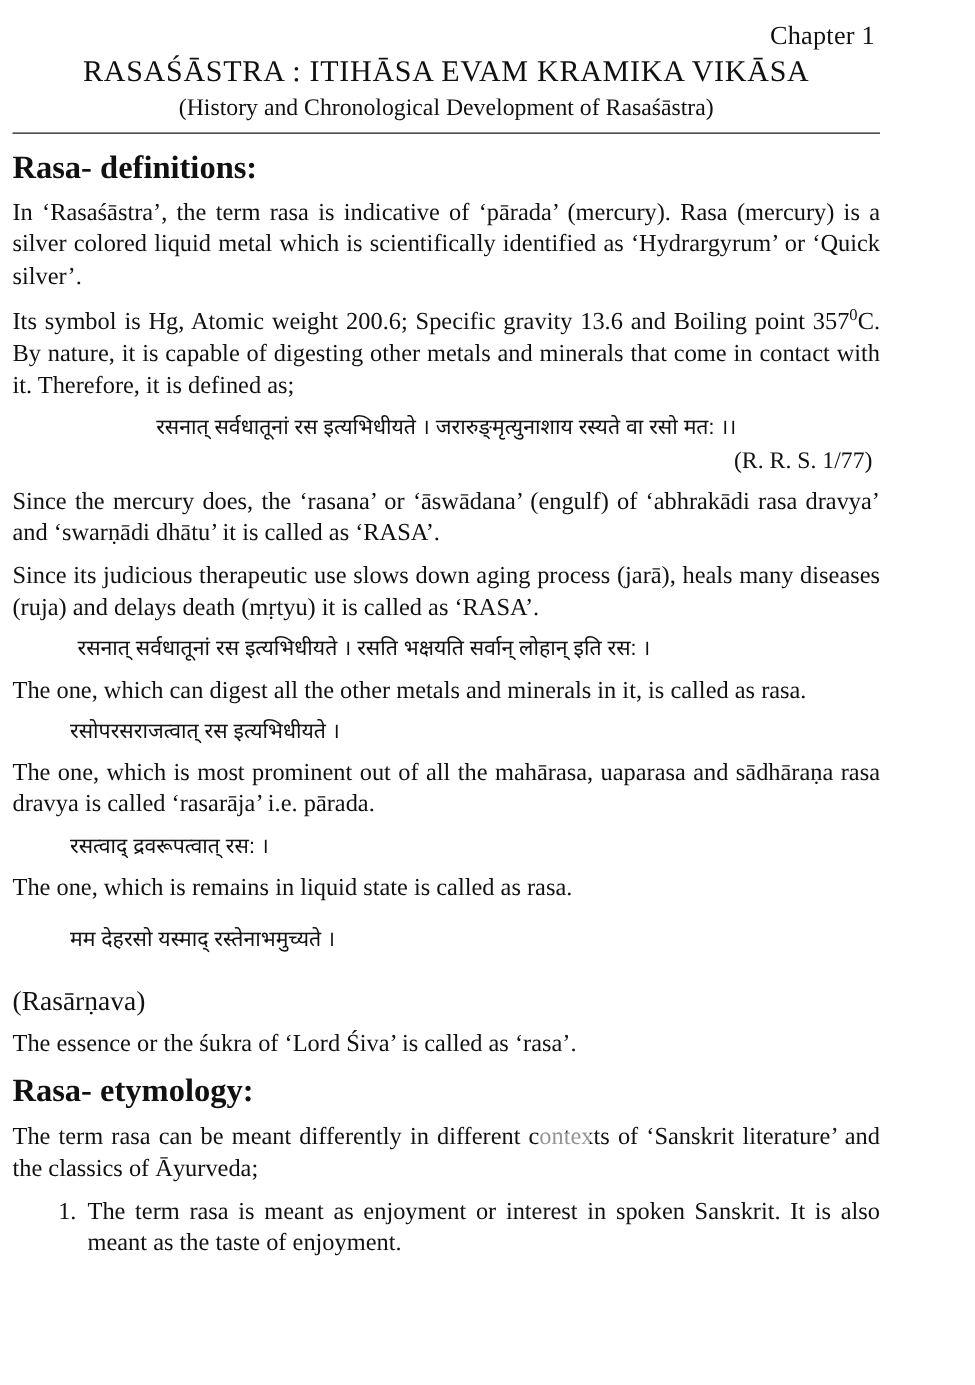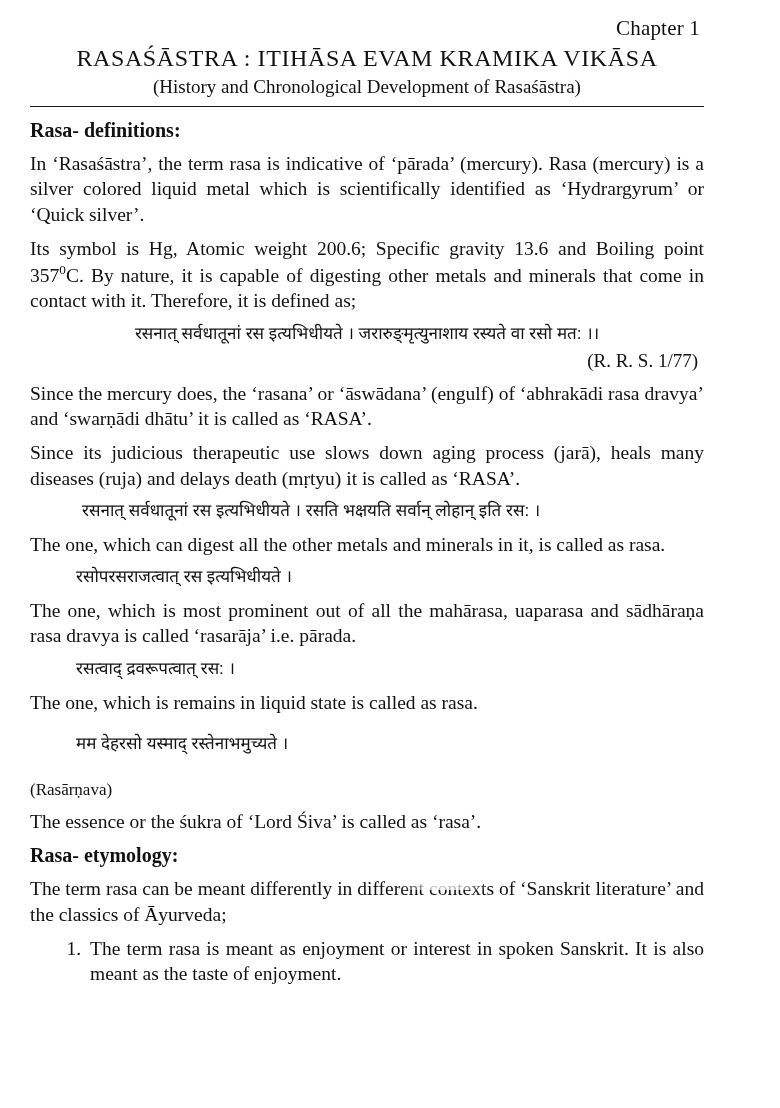--- a/index.html
+++ b/index.html
@@ -18,7 +18,7 @@
     width: 726px;
     min-height: 1108px;
     box-sizing: border-box;
-    padding: 10px 22px 10px 30px;
+    padding: 10px 22px 10px 10px;
     position: relative;
   }
   .chapter-label {

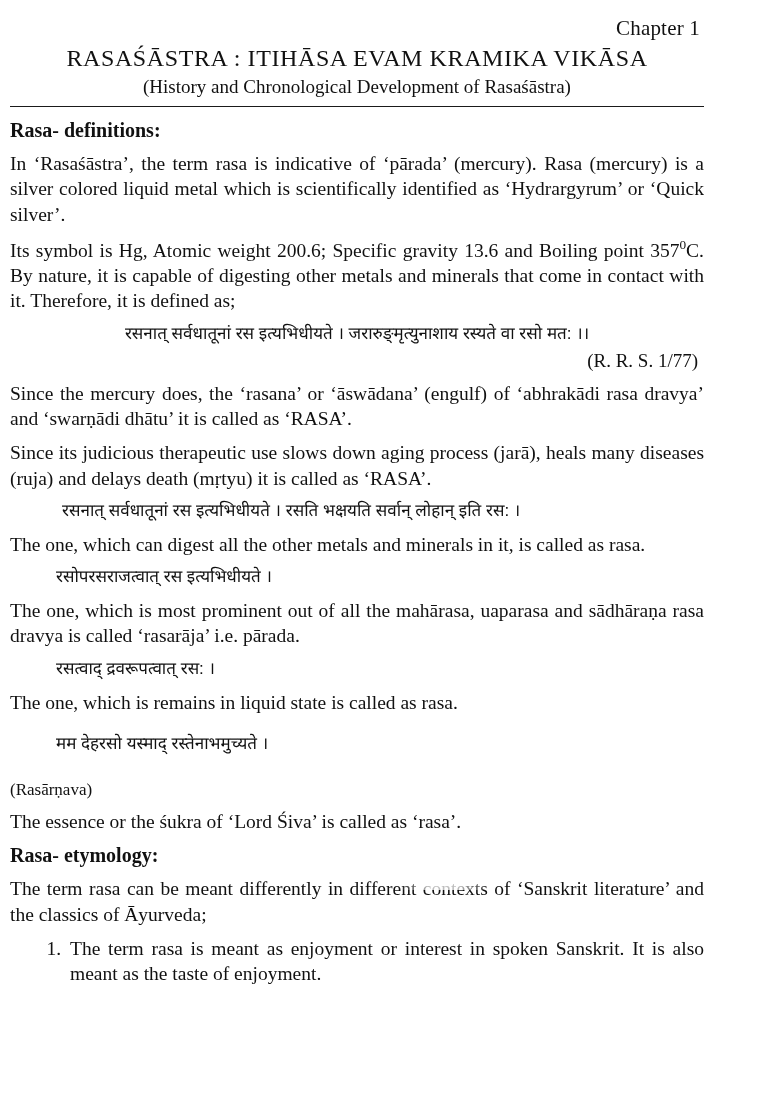--- a/index.html
+++ b/index.html
@@ -46,7 +46,7 @@
   }
   .heading {
     font-weight: bold;
-    font-size: 20px;
+    font-size: 26px;
     margin: 10px 0 6px 0;
     font-family: Liberation Serif, serif;
   }

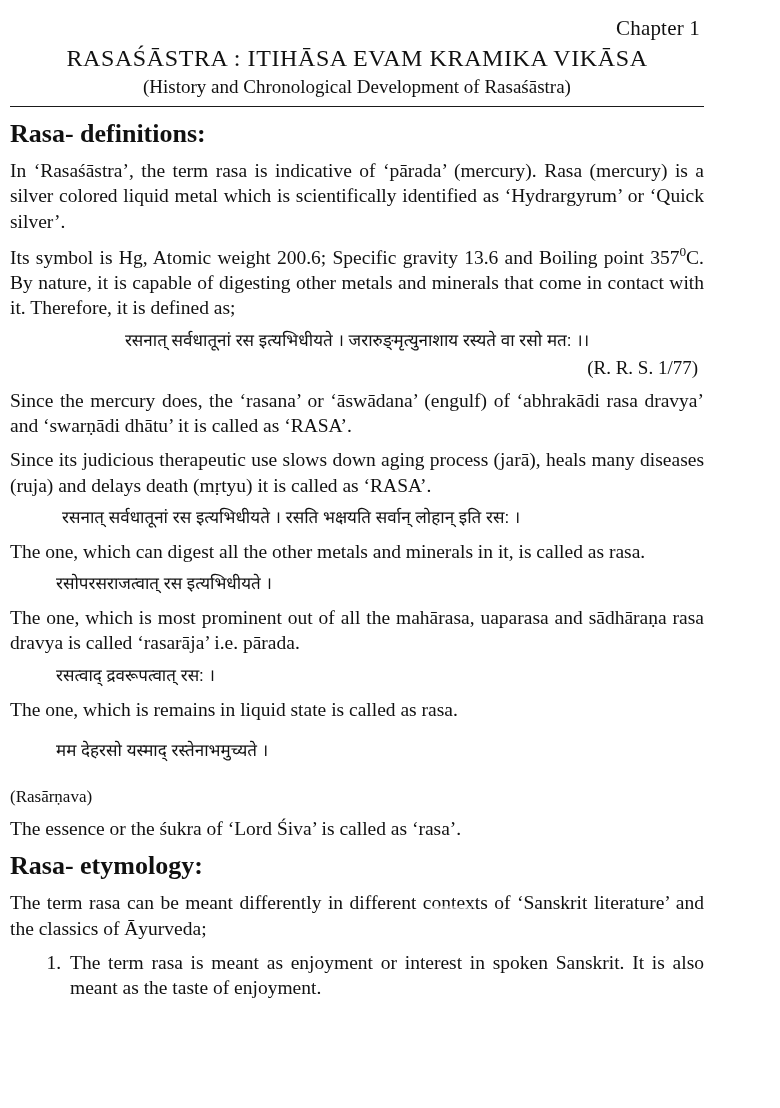--- a/index.html
+++ b/index.html
@@ -89,7 +89,7 @@
     flex-direction: column;
   }
   .with-ref .ref {
-    font-size: 17px;
+    font-size: 22px;
     white-space: nowrap;
     padding-right: 6px;
   }

